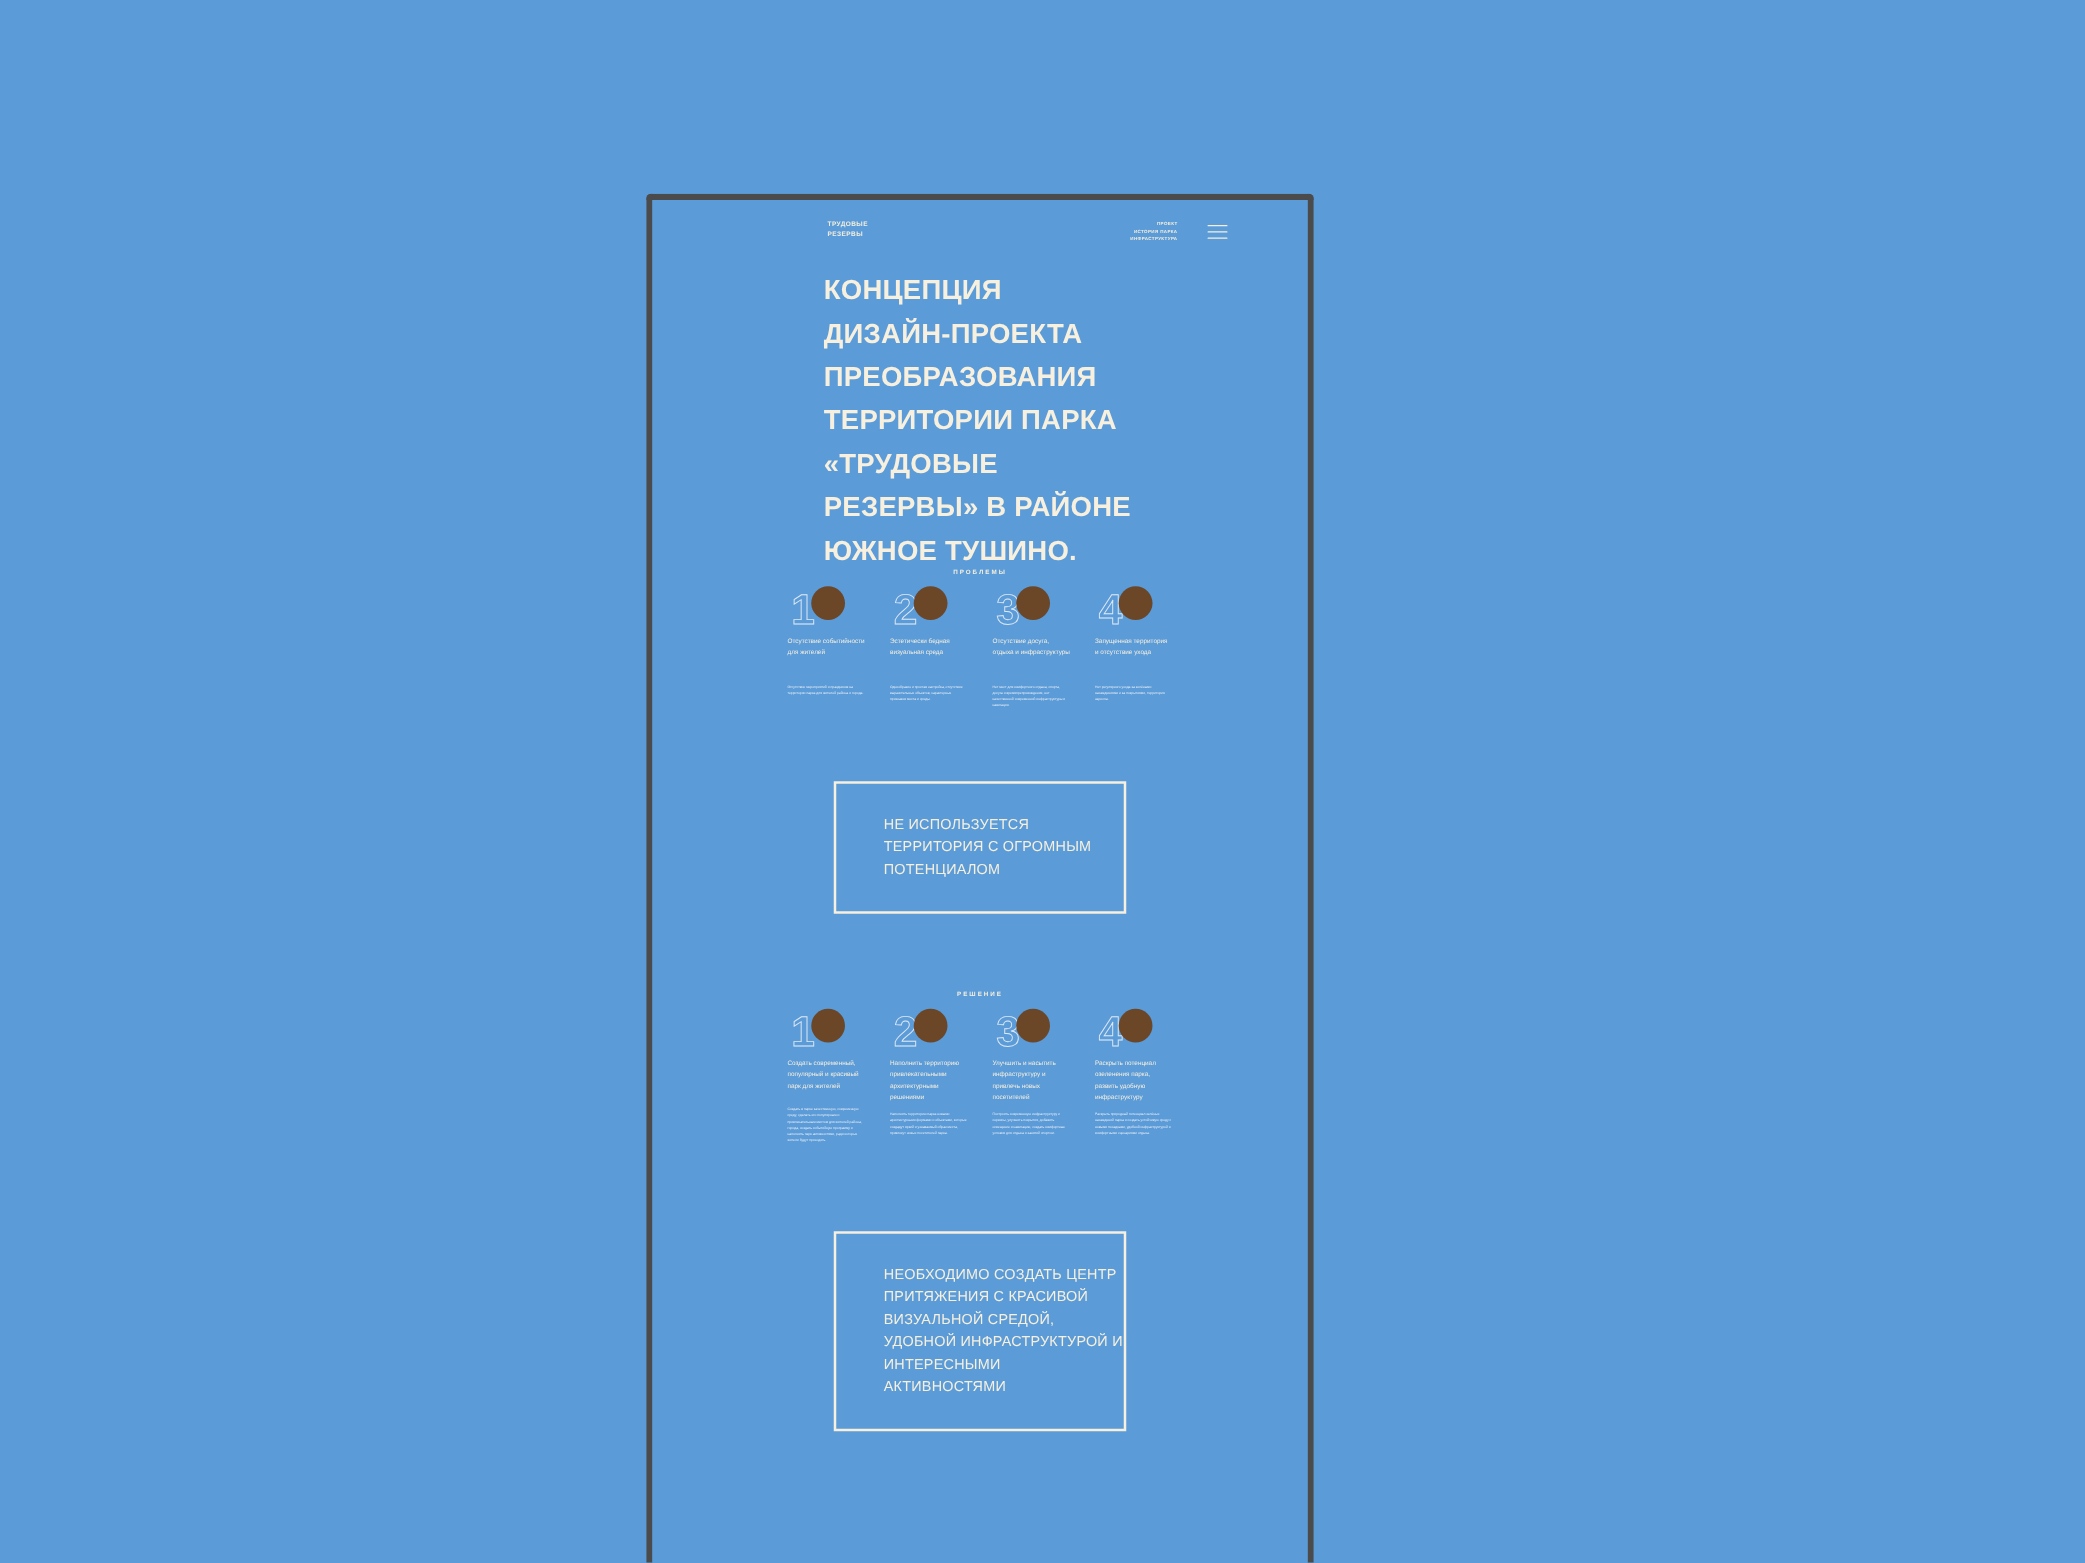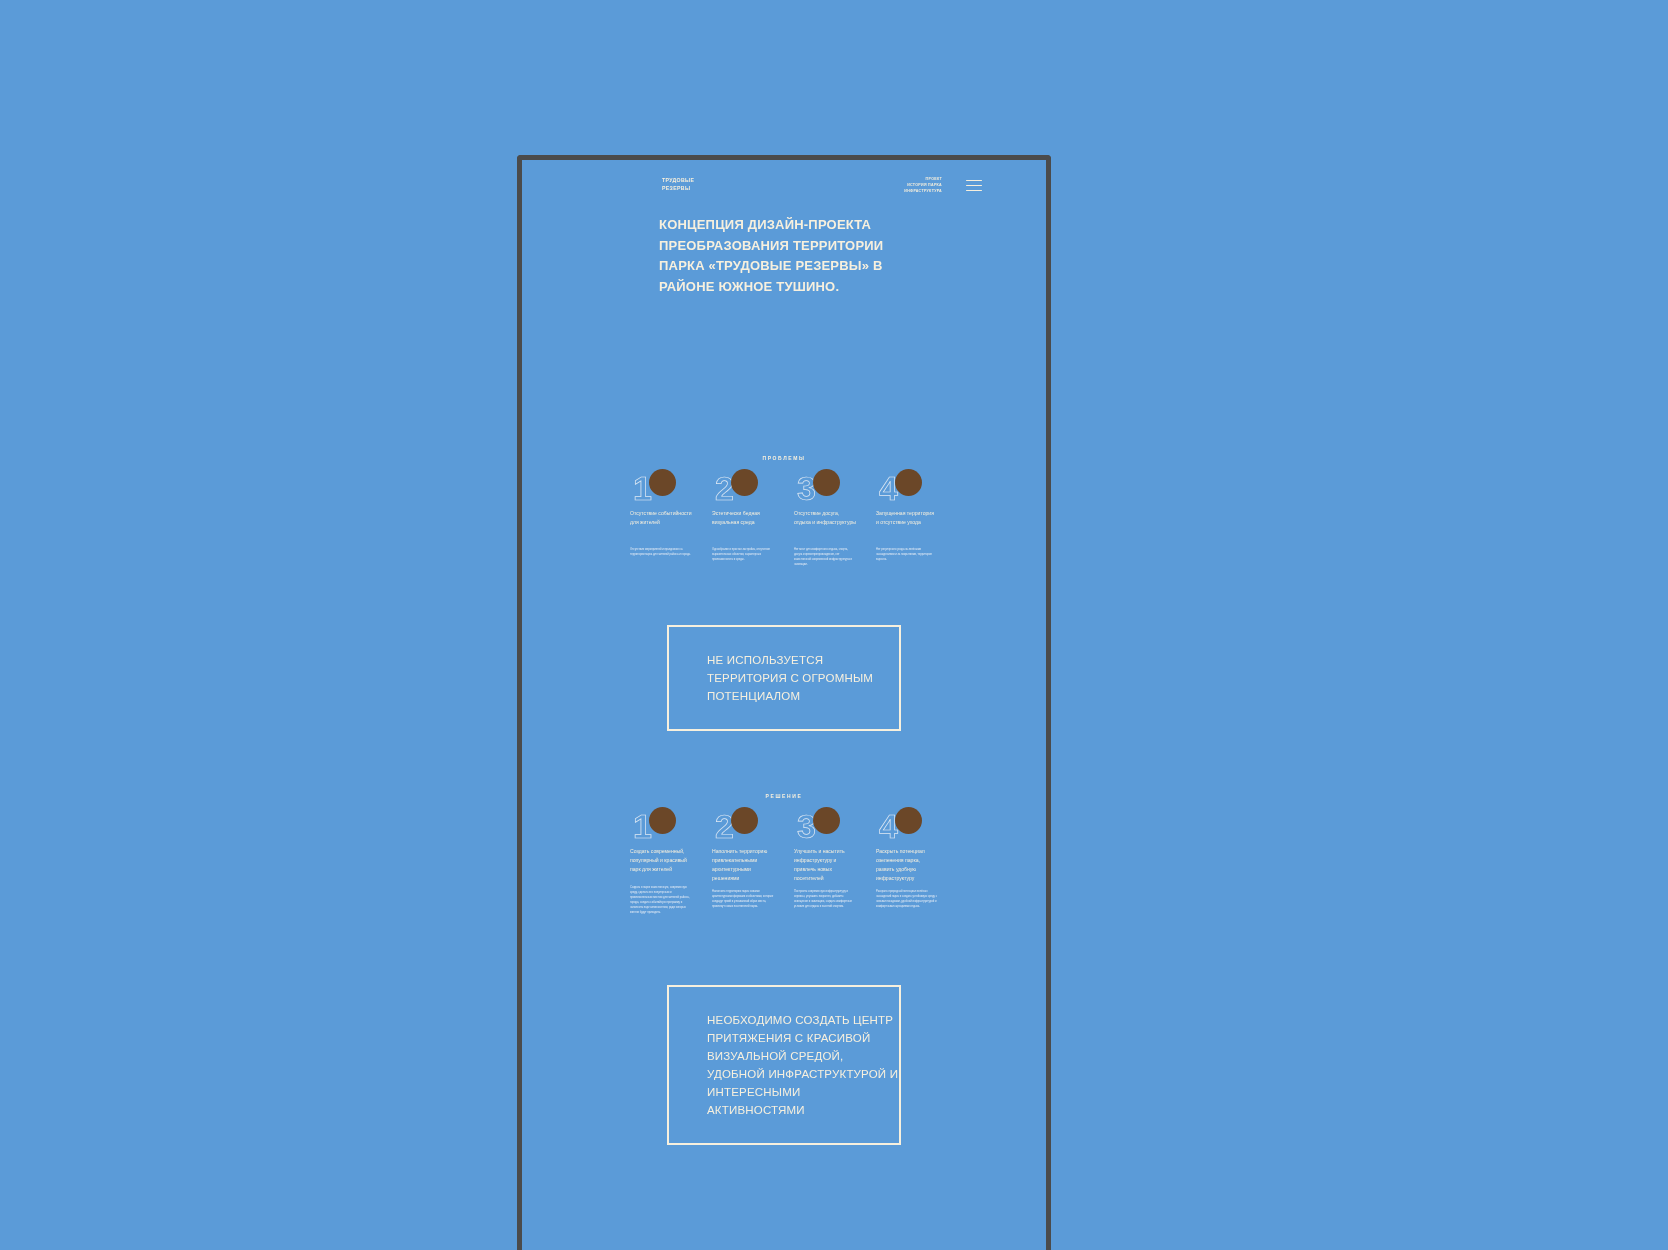--- a/index.html
+++ b/index.html
@@ -50,7 +50,7 @@
   .hero-title{
     width:250px;
     color:#f7f0de;
-    font-size:13px;line-height:1.58;font-weight:700;
+    font-size:22px;line-height:1.58;font-weight:700;
     letter-spacing:.2px;text-transform:uppercase;
     margin:0;
   }

